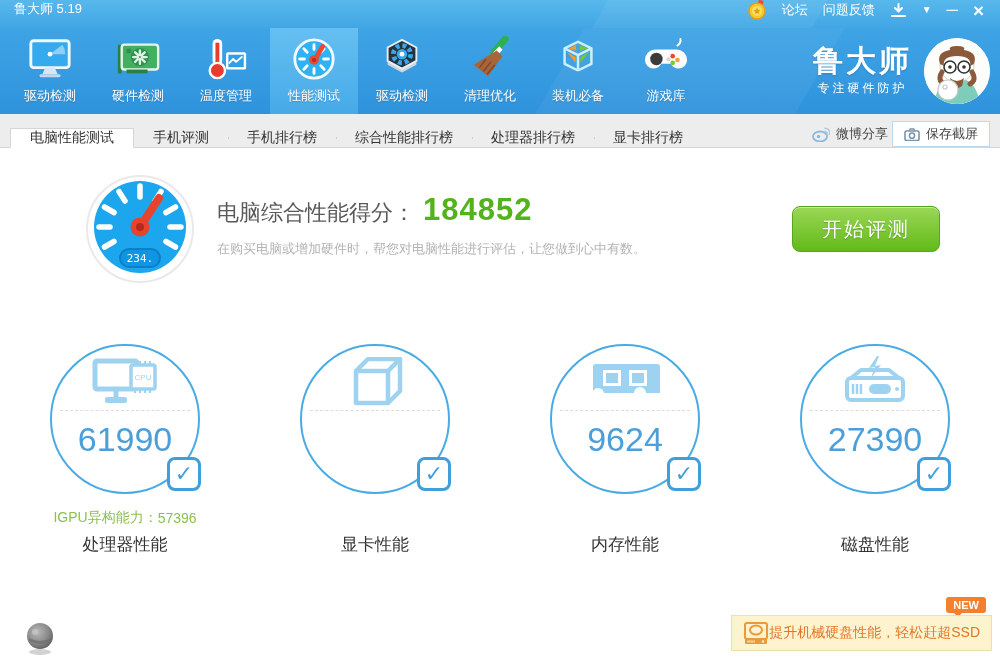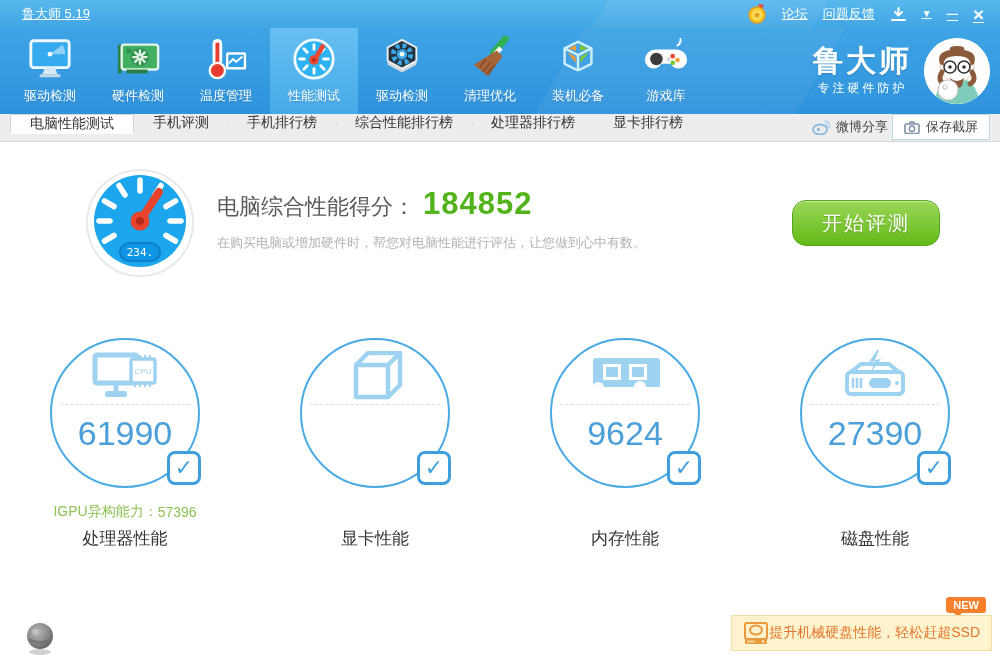--- a/index.html
+++ b/index.html
@@ -11,8 +11,8 @@
   
   .titlebar {
     height:28px; background:linear-gradient(180deg,#58b8ec,#41a6e5);
-    display:flex; align-items:center; color:#fff; font-size:13px;
-    padding-left:22px; position:relative;text-decoration:underline;
+    display:flex; align-items:flex-start; color:#fff; font-size:13px;
+    padding-left:14px; position:relative;
   }
   .titlebar .stripe { position:absolute; top:0; bottom:0; width:220px; background:rgba(255,255,255,0.06); transform:skewX(-30deg); pointer-events:none; }
   .tb-right { margin-left:auto; display:flex; align-items:center; gap:15px; padding-right:16px; }

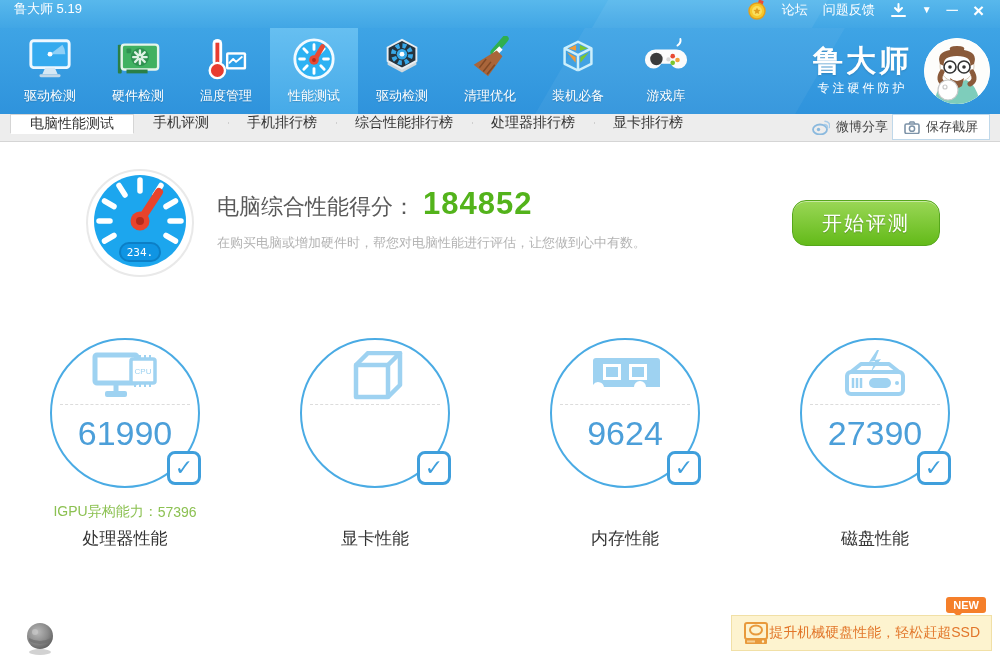--- a/index.html
+++ b/index.html
@@ -40,8 +40,8 @@
   .avatar { width:66px; height:66px; border-radius:50%; background:#fff; overflow:hidden; flex:0 0 auto; }
   
   .tabbar {
-    height:28px; background:#ededed; border-bottom:1px solid #d5d5d5;
-    display:flex; align-items:flex-start; padding-left:10px; position:relative; z-index:2;
+    height:34px; background:#ededed; border-bottom:1px solid #d5d5d5;
+    display:flex; align-items:flex-end; padding-left:10px; position:relative; z-index:2;
   }
   .tab { padding:0 19px; font-size:14px; color:#333; display:flex; align-items:center; cursor:pointer; position:relative; white-space:nowrap; }
   .tab:not(.active)::before { content:""; position:absolute; left:0; top:8px; bottom:8px; width:1px; background:#cfcfcf; }

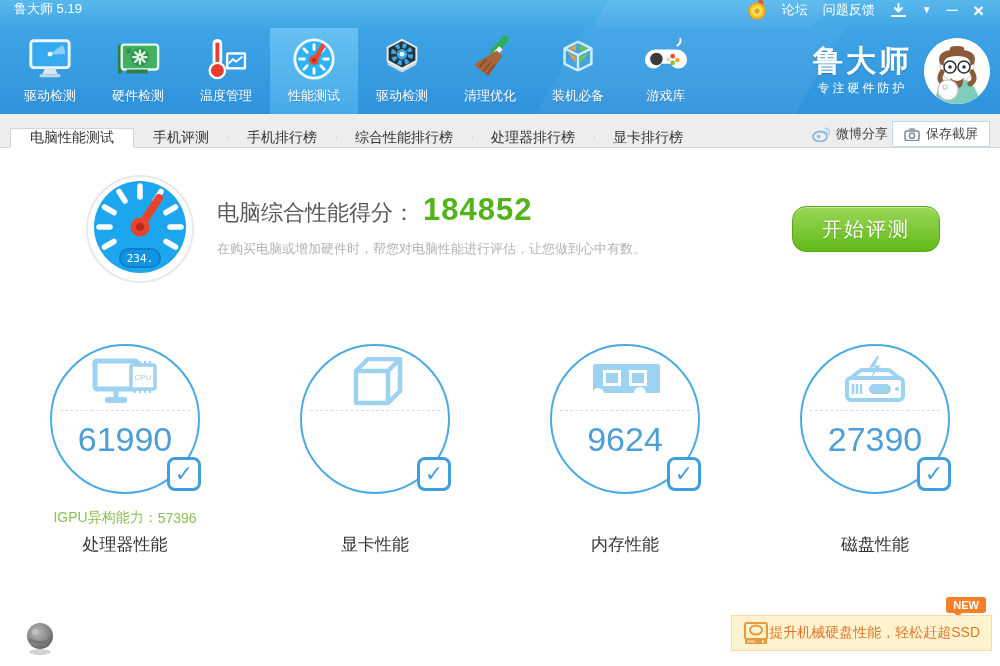--- a/index.html
+++ b/index.html
@@ -61,7 +61,7 @@
   .hero-desc { font-size:13px; color:#b3b3b3; margin-top:12px; }
   .start-btn {
     position:absolute; right:60px; top:58px; width:148px; height:46px;
-    background:linear-gradient(180deg,#9ad756,#63ba19); border:1px solid #56a71b; border-radius:14px;
+    background:linear-gradient(180deg,#9ad756,#63ba19); border:1px solid #56a71b; border-radius:8px;
     color:#fff; font-size:20px; display:flex; align-items:center; justify-content:center;
     cursor:pointer; box-shadow:inset 0 1px 0 rgba(255,255,255,0.45); text-shadow:0 1px 1px rgba(0,0,0,0.22);
     letter-spacing:2px;

